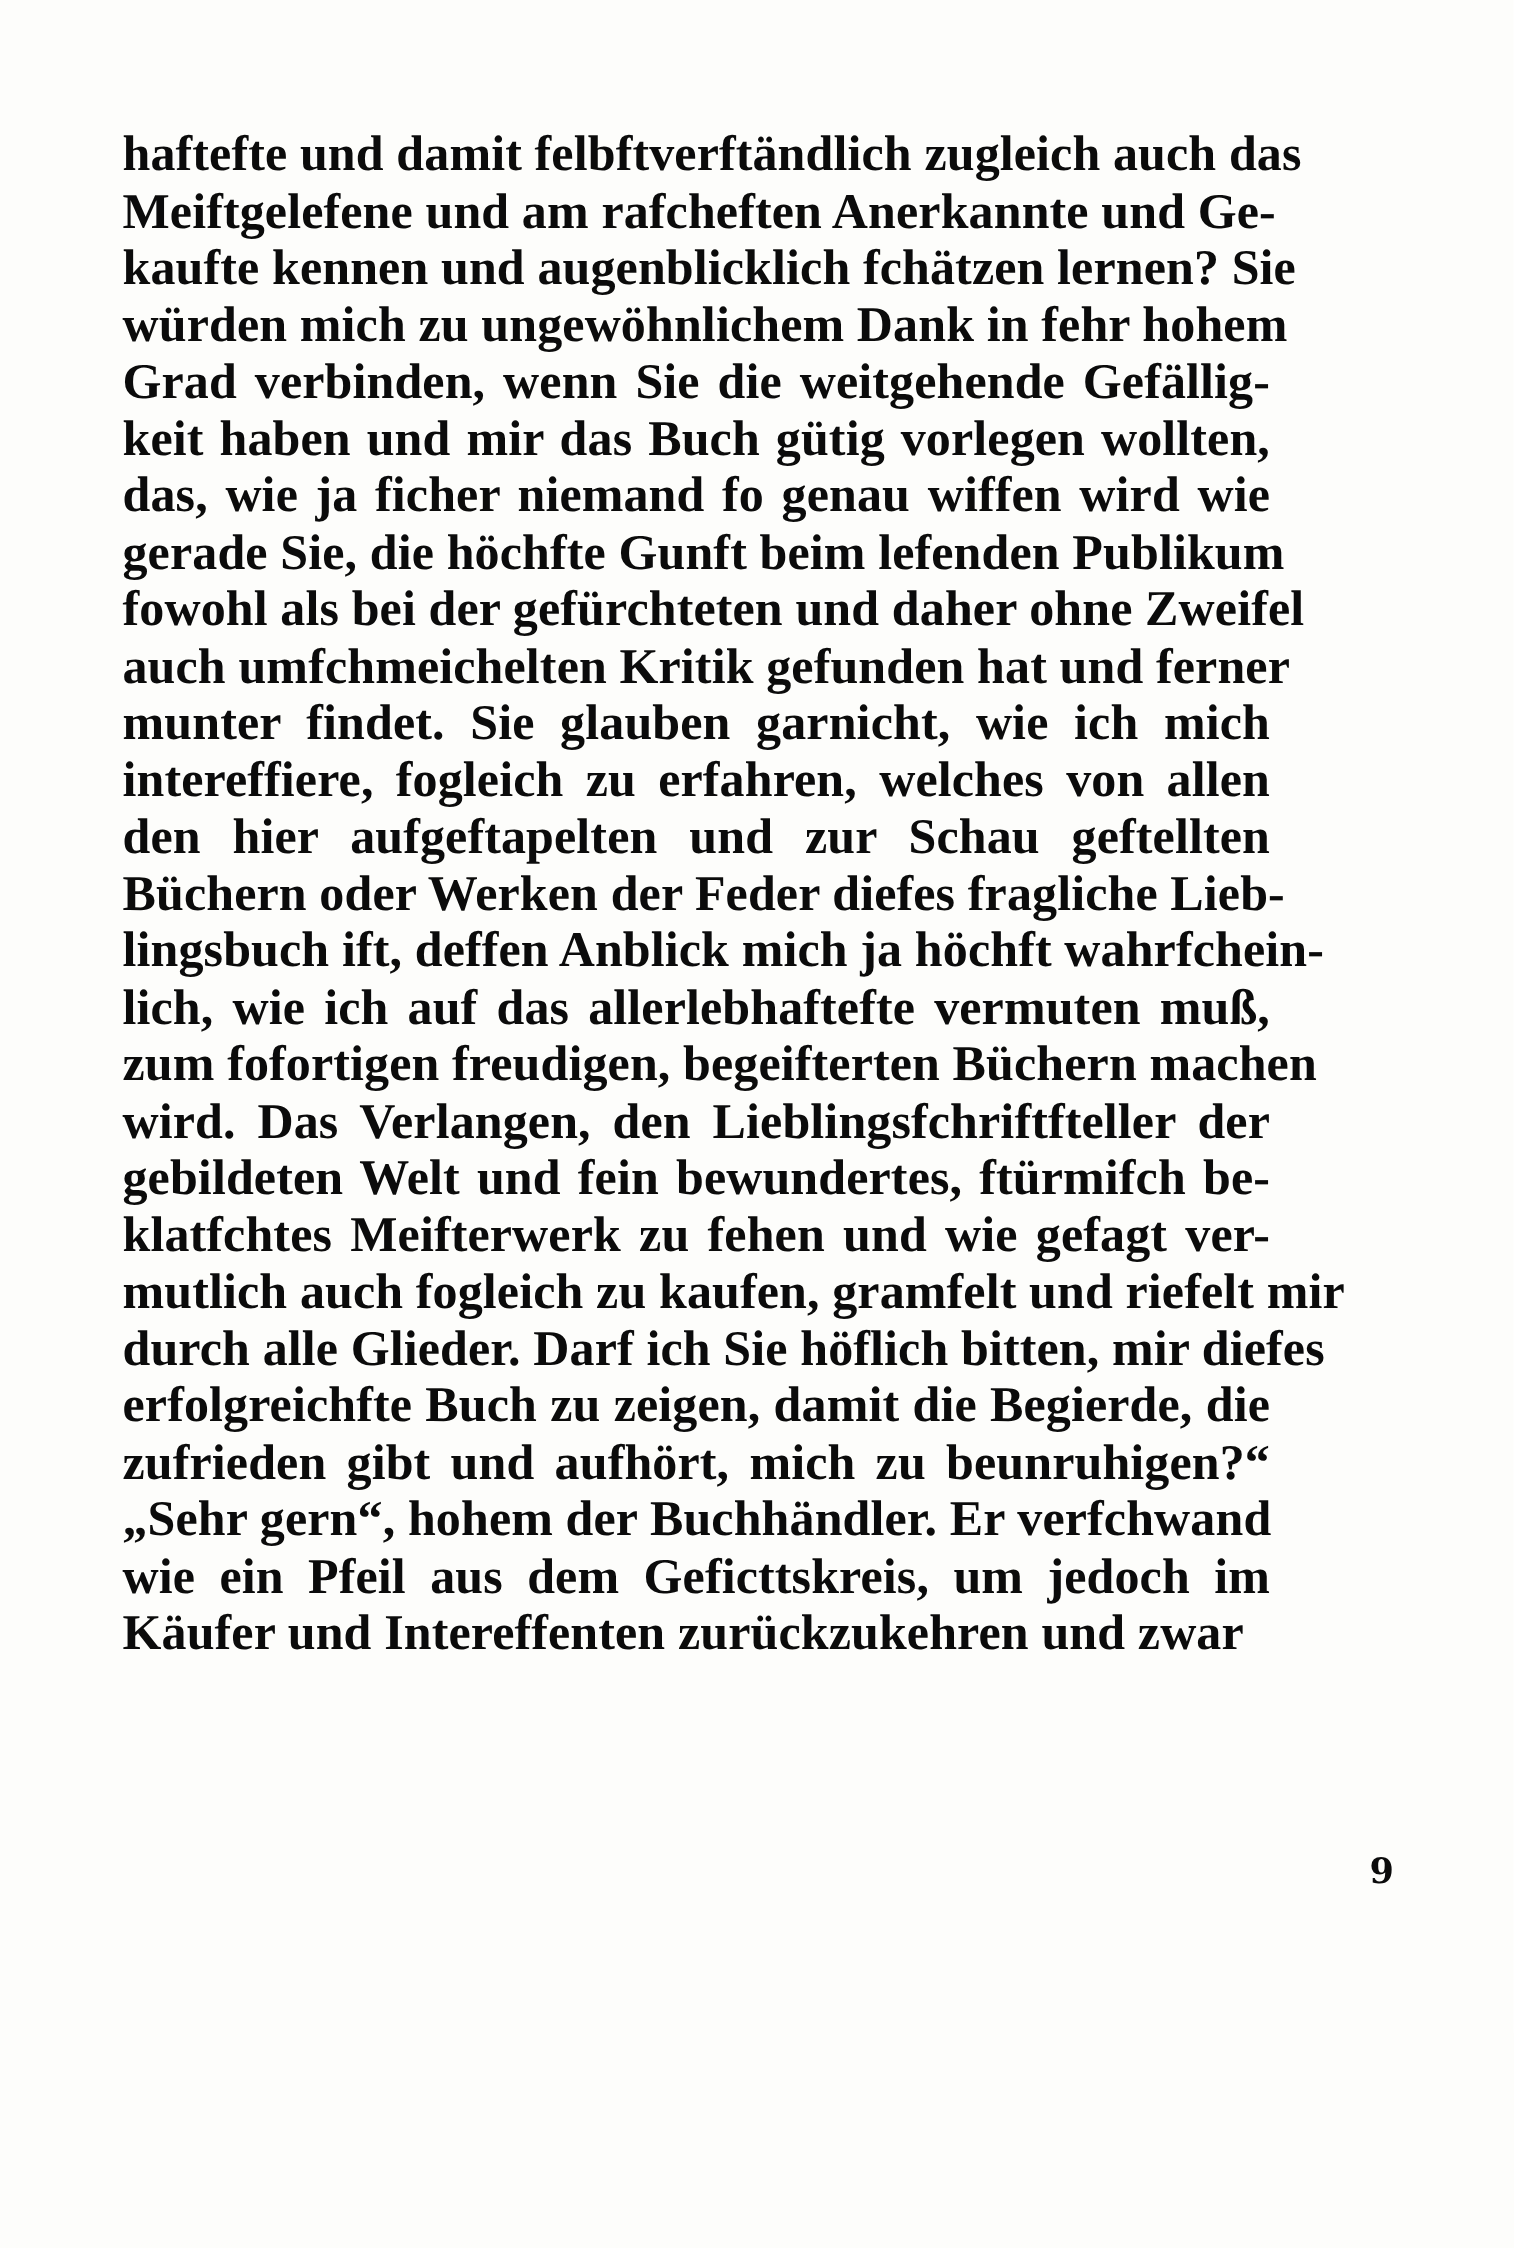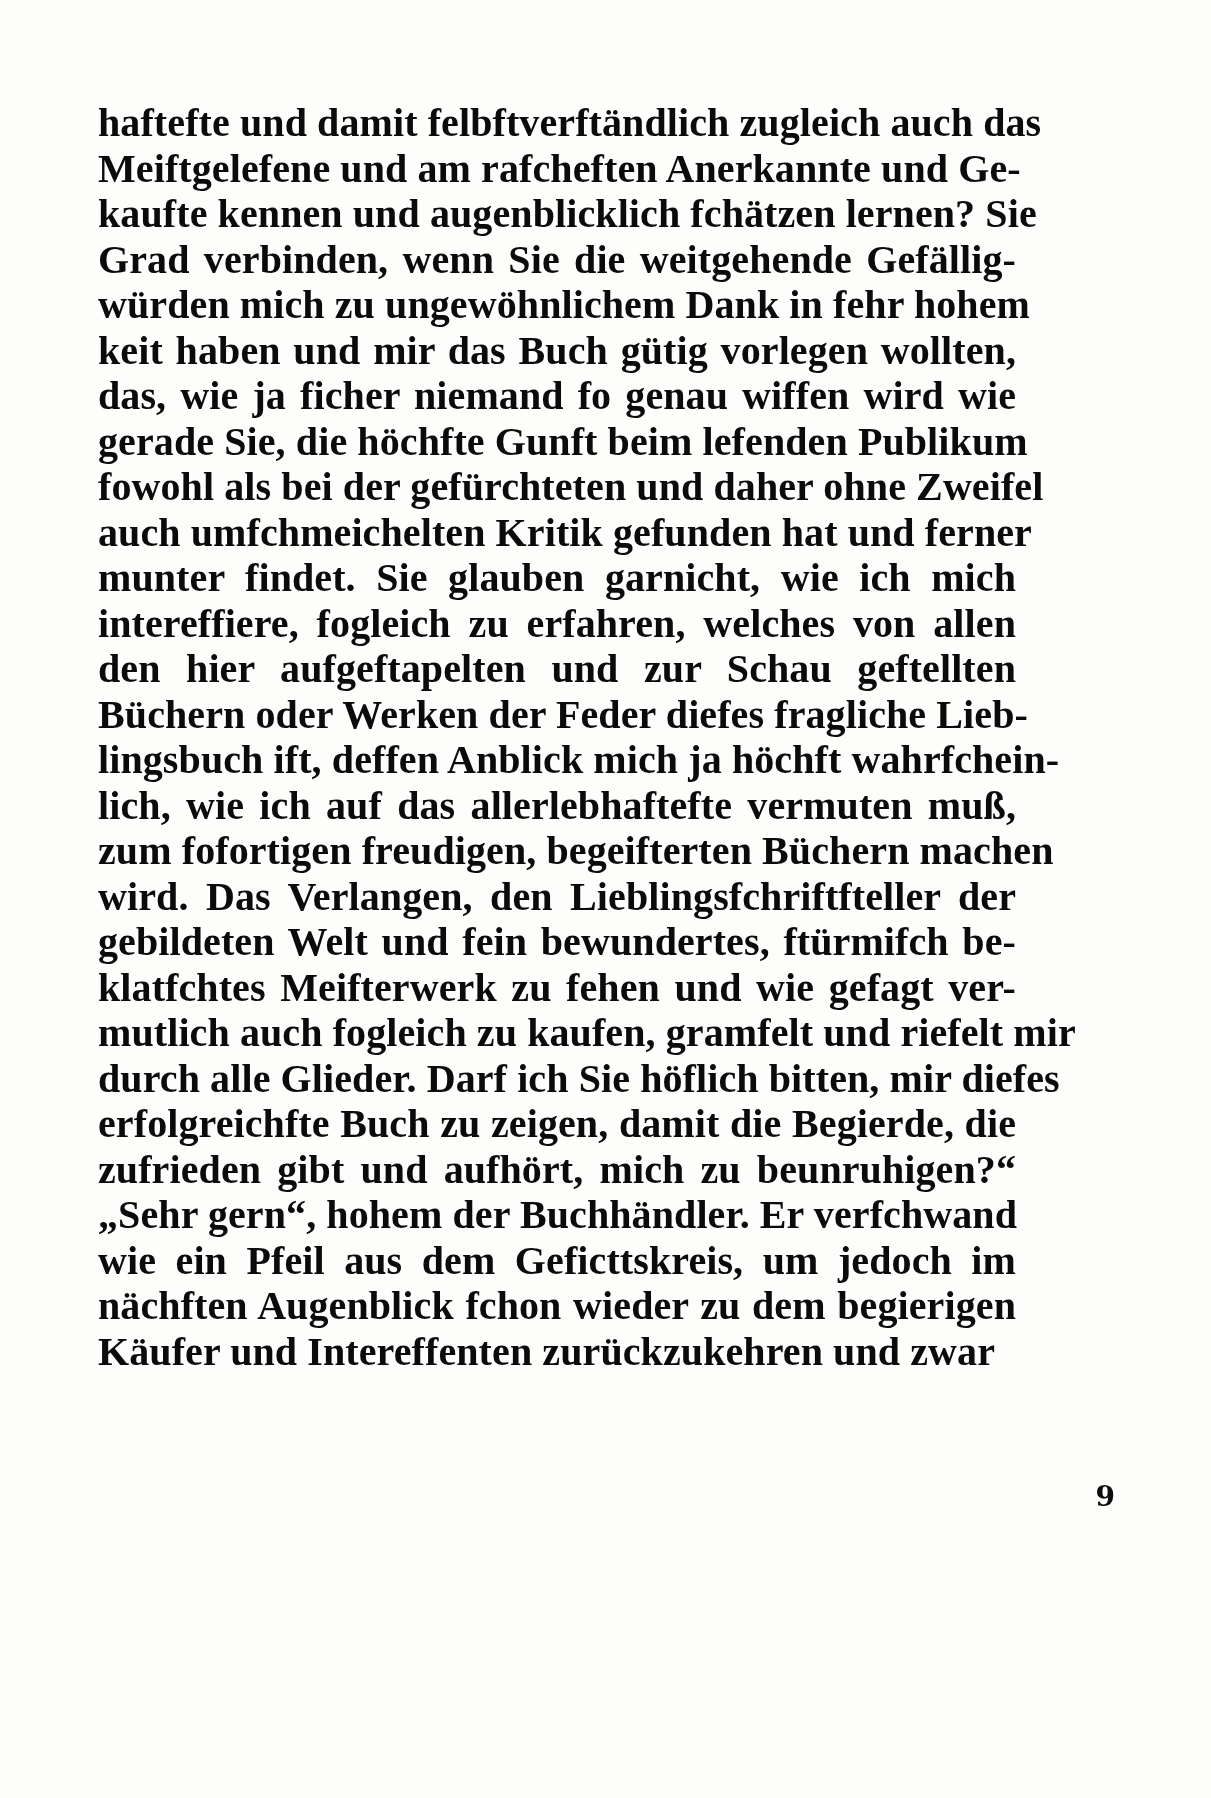--- a/index.html
+++ b/index.html
@@ -67,8 +67,8 @@
     <span class="line j">haftefte und damit felbftverftändlich zugleich auch das</span>
     <span class="line j">Meiftgelefene und am rafcheften Anerkannte und Ge-</span>
     <span class="line j">kaufte kennen und augenblicklich fchätzen lernen? Sie</span>
+    <span class="line j">würden mich zu ungewöhnlichem Dank in fehr hohem</span>
     <span class="line j">Grad verbinden, wenn Sie die weitgehende Gefällig-</span>
-    <span class="line j">würden mich zu ungewöhnlichem Dank in fehr hohem</span>
     <span class="line j">keit haben und mir das Buch gütig vorlegen wollten,</span>
     <span class="line j">das, wie ja ficher niemand fo genau wiffen wird wie</span>
     <span class="line j">gerade Sie, die höchfte Gunft beim lefenden Publikum</span>

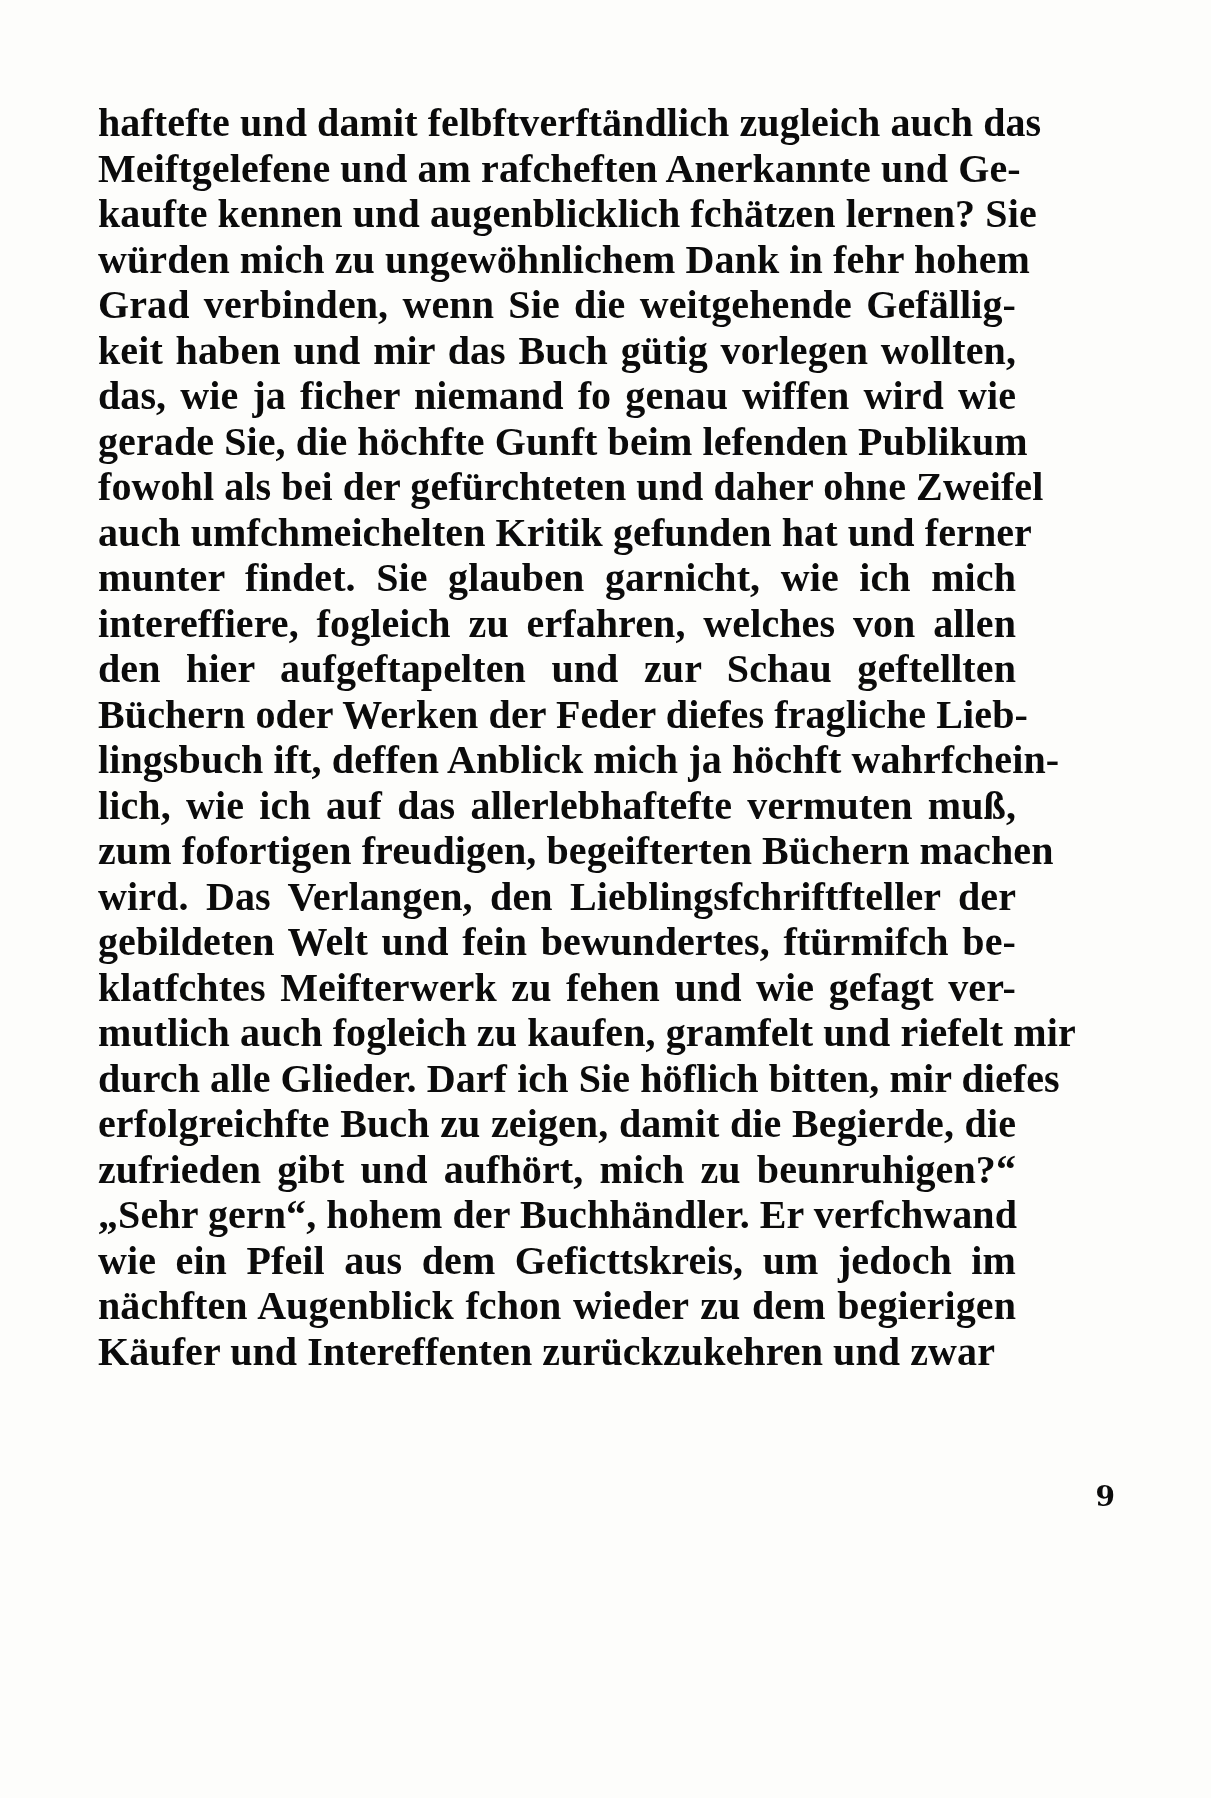--- a/index.html
+++ b/index.html
@@ -90,7 +90,6 @@
     <span class="line j">zufrieden gibt und aufhört, mich zu beunruhigen?“</span>
     <span class="line j">„Sehr gern“, hohem der Buchhändler. Er verfchwand</span>
     <span class="line j">wie ein Pfeil aus dem Geficttskreis, um jedoch im</span>
-    <span class="line j">nächften Augenblick fchon wieder zu dem begierigen</span>
     <span class="line j last">Käufer und Intereffenten zurückzukehren und zwar</span>
   </div>
 

